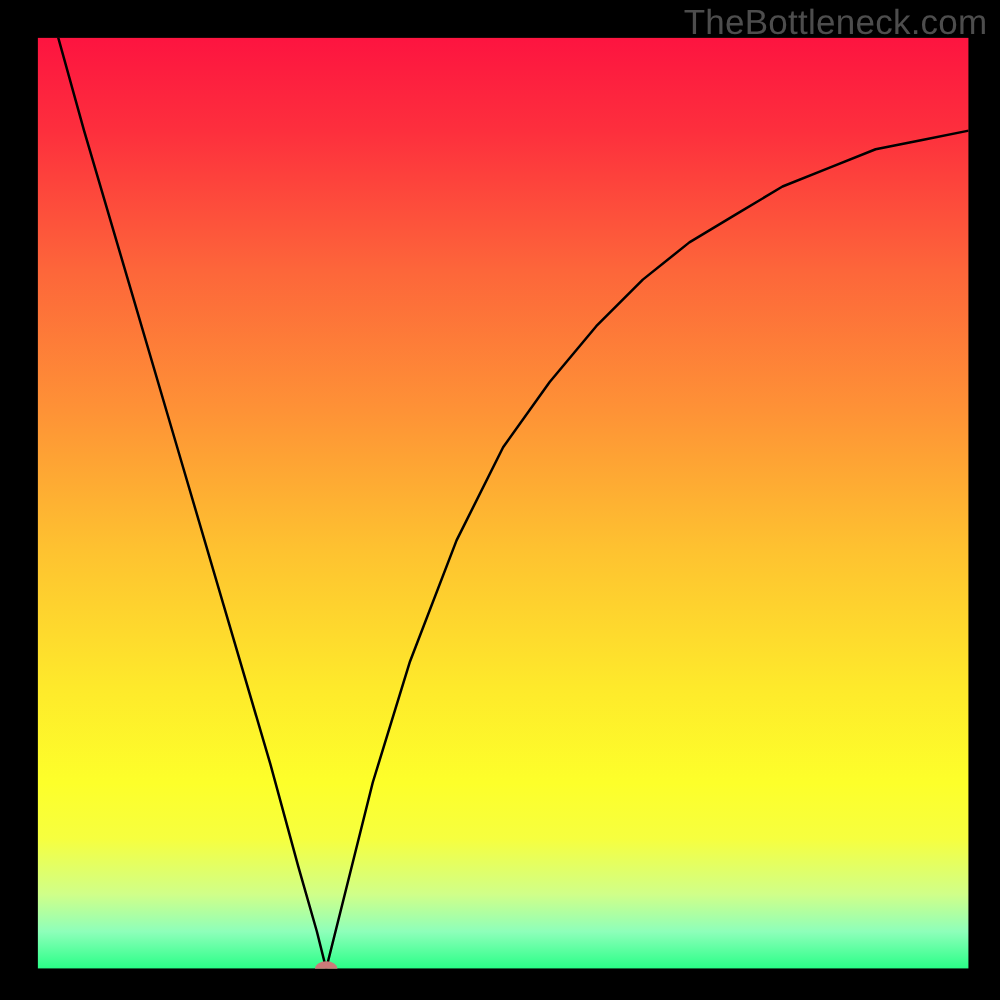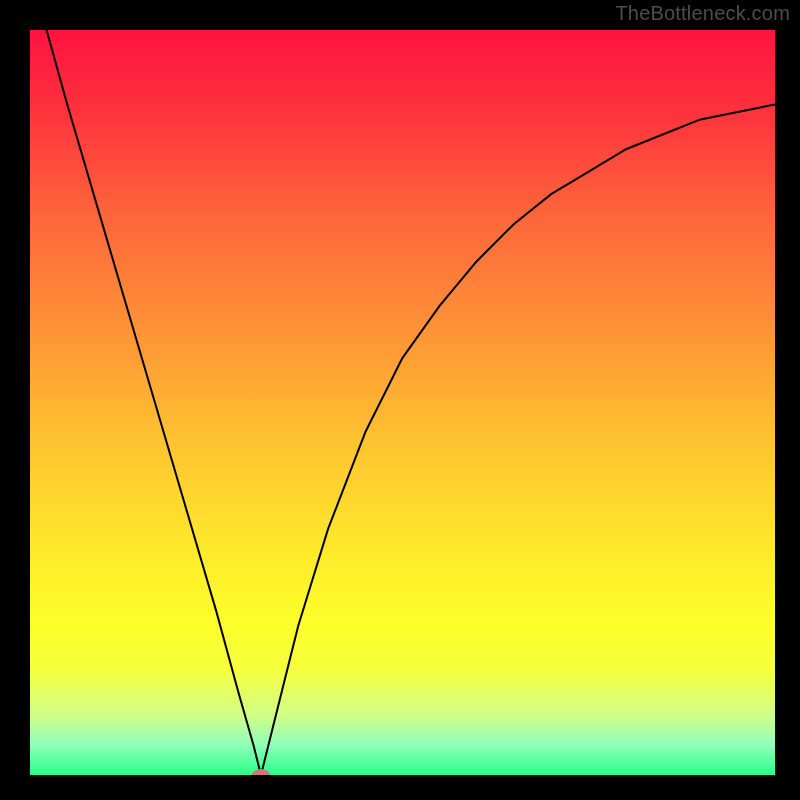--- a/index.html
+++ b/index.html
@@ -22,7 +22,7 @@
     top: 2px;
     right: 10px;
     color: #4d4d4d;
-    font-size: 20px;
+    font-size: 28px;
     font-weight: 500;
     letter-spacing: 0.2px;
     z-index: 10;

